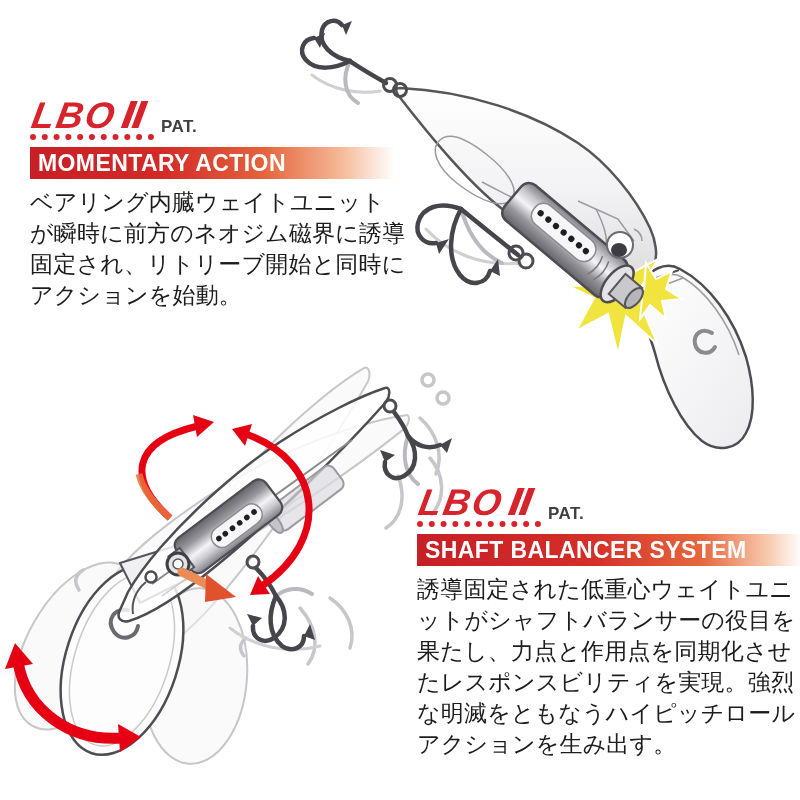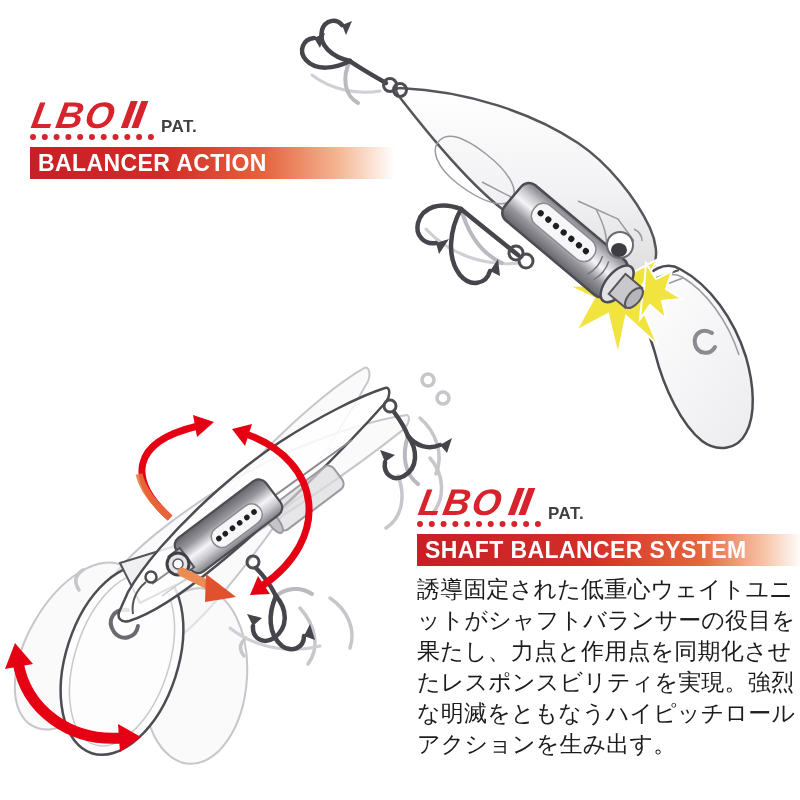--- a/index.html
+++ b/index.html
@@ -263,7 +263,7 @@
       </span>
       <span class="pat">PAT.</span>
     </div>
-    <h2 class="bar">BALANCER ACTION</h2>
+    <h2 class="bar">MOMENTARY ACTION</h2>
   </section>
 
   <section class="feature" id="shaft">

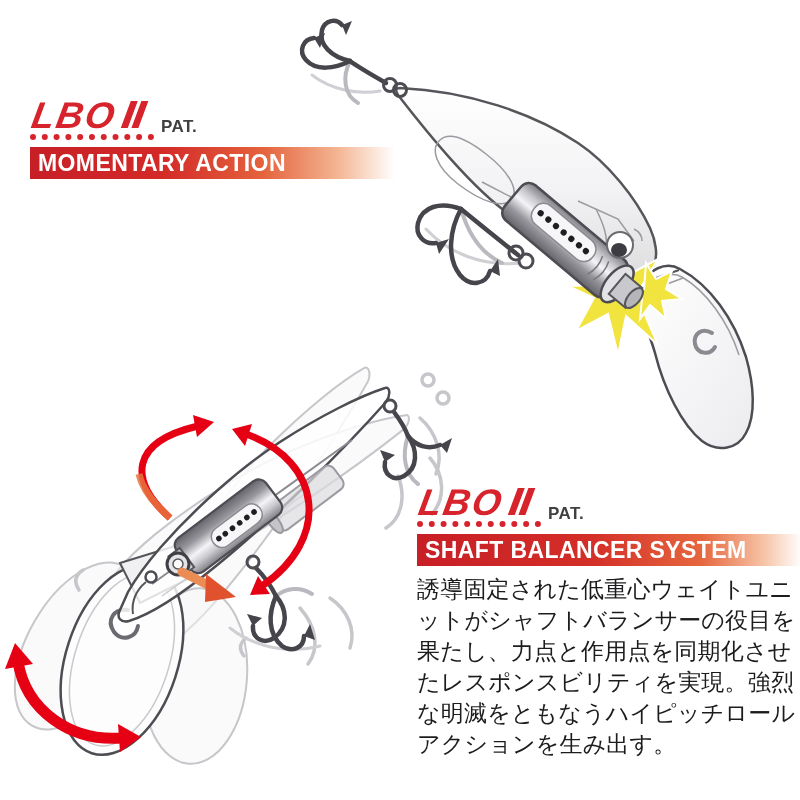--- a/index.html
+++ b/index.html
@@ -264,6 +264,7 @@
       <span class="pat">PAT.</span>
     </div>
     <h2 class="bar">MOMENTARY ACTION</h2>
+    <p class="jp">ベアリング内臓ウェイトユニットが瞬時に前方のネオジム磁界に誘導固定され、リトリーブ開始と同時にアクションを始動。</p>
   </section>
 
   <section class="feature" id="shaft">

